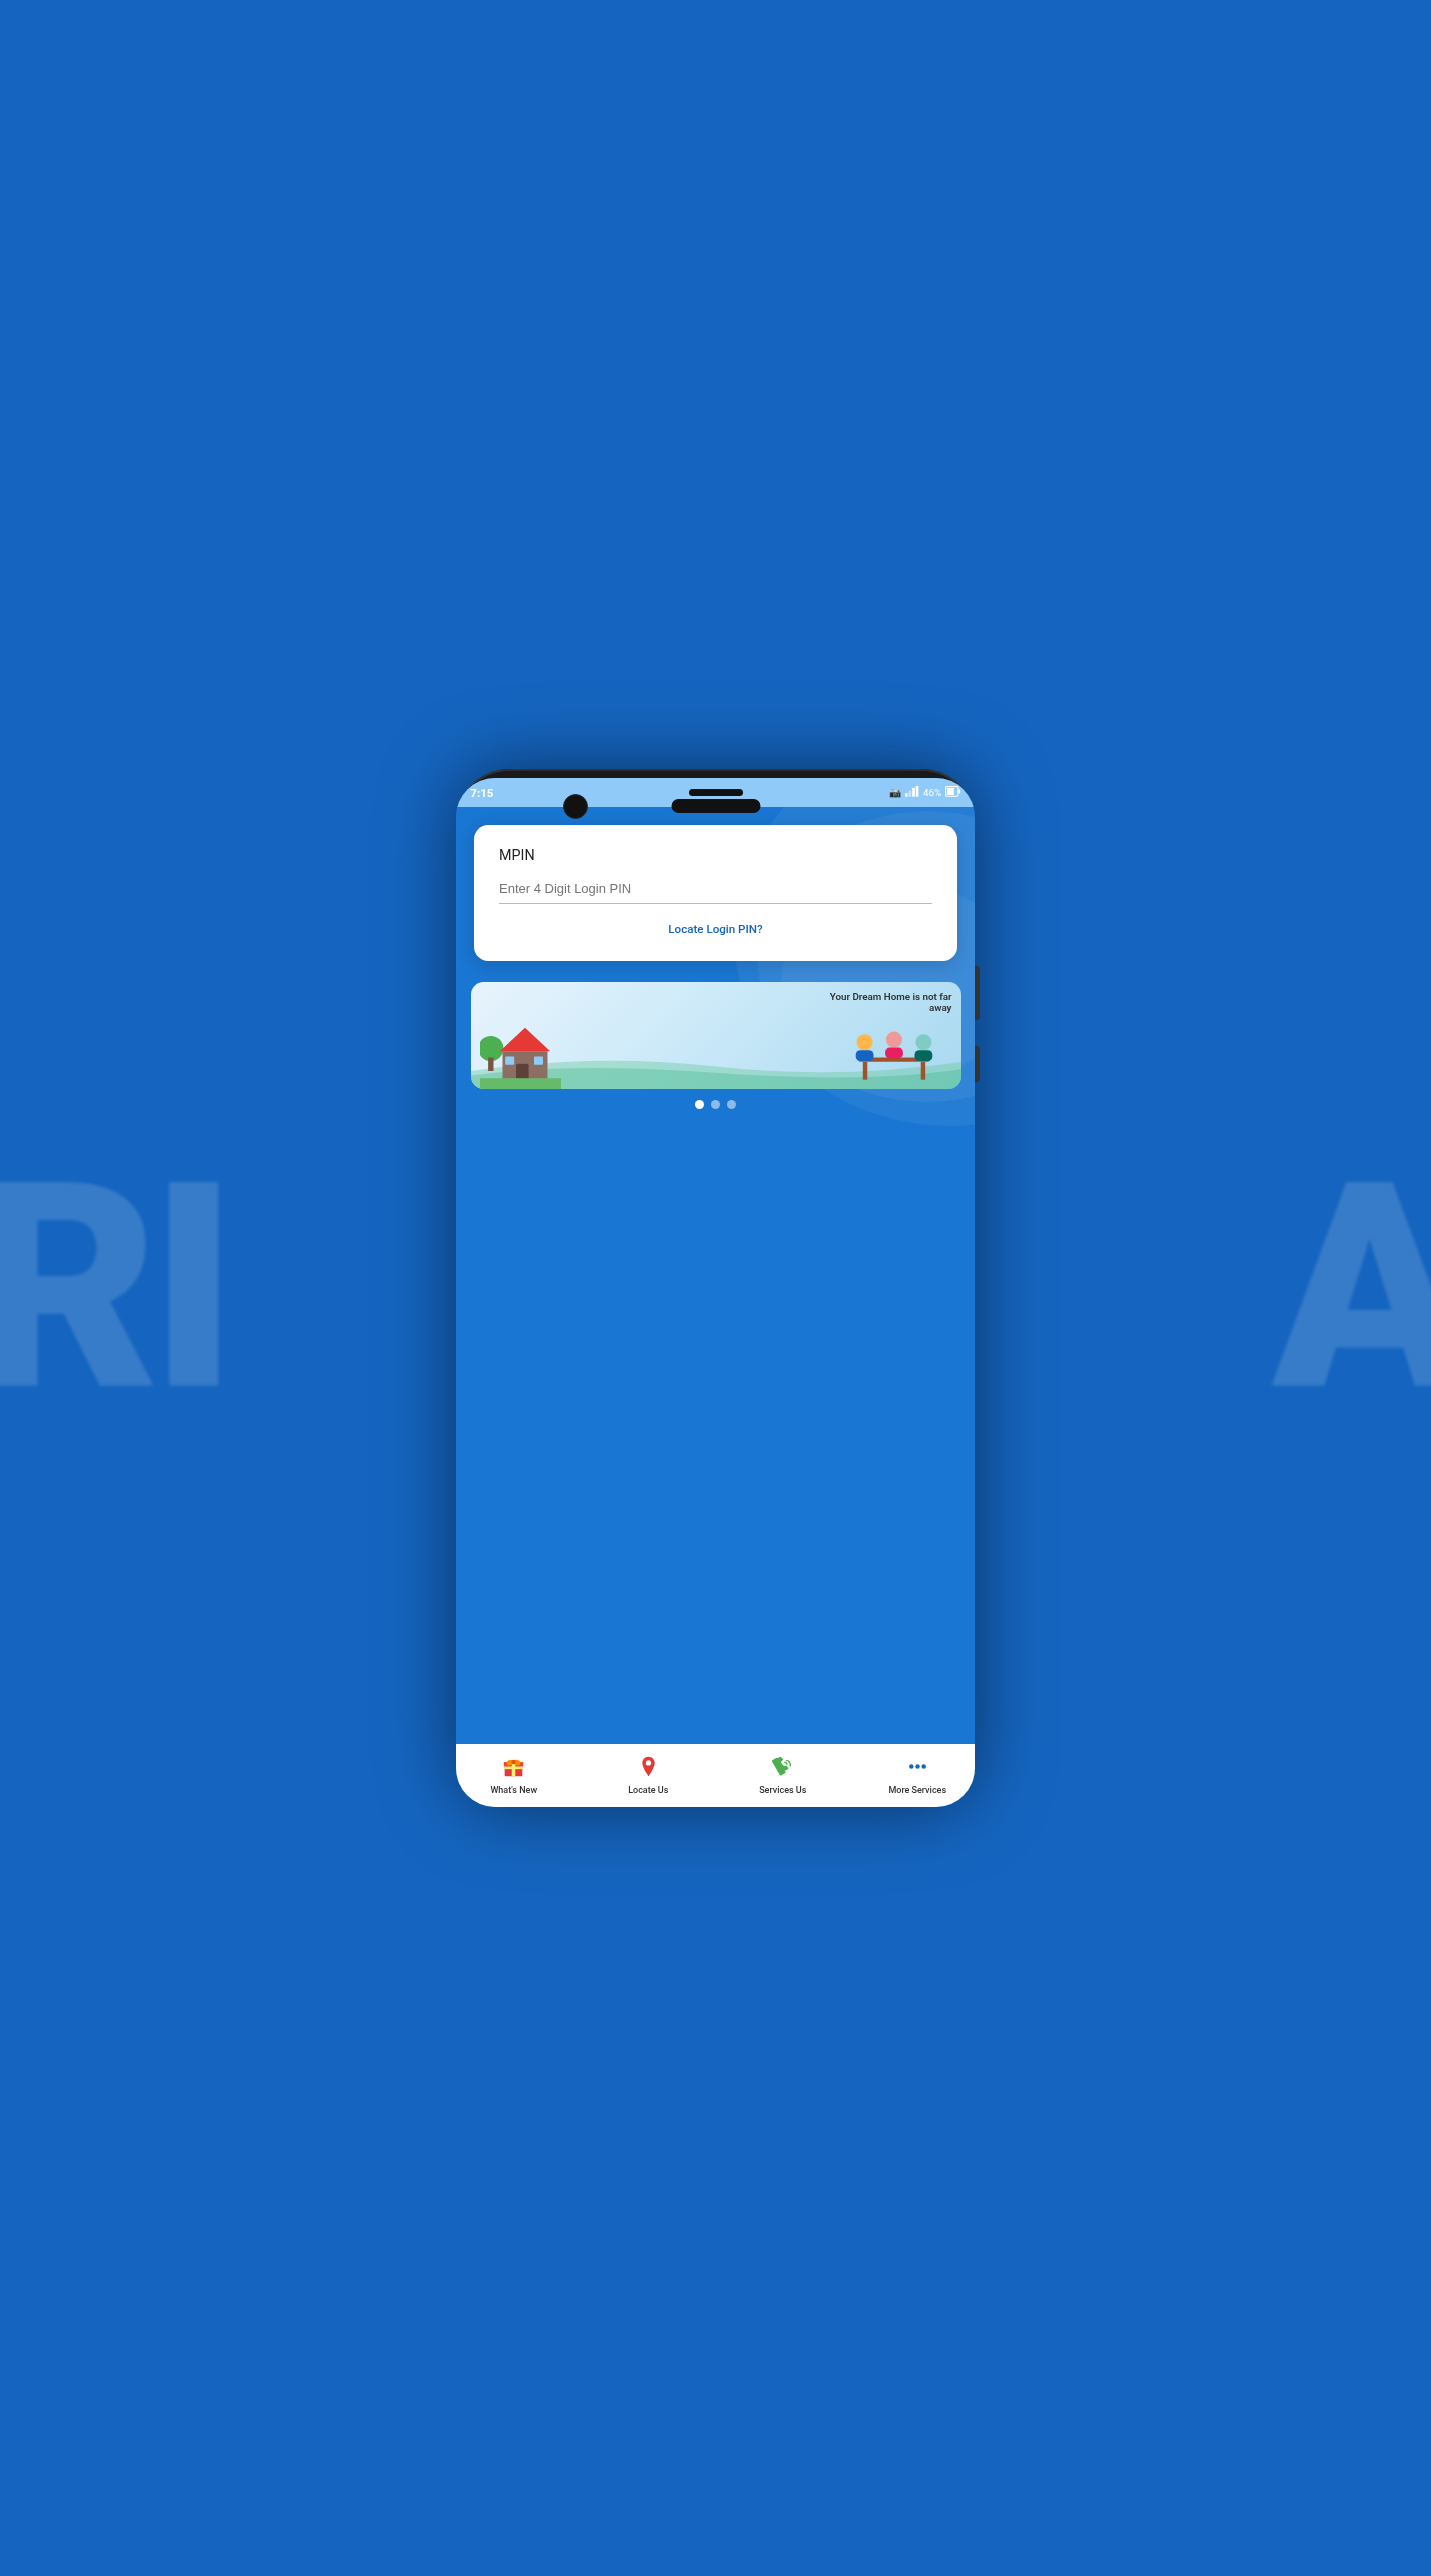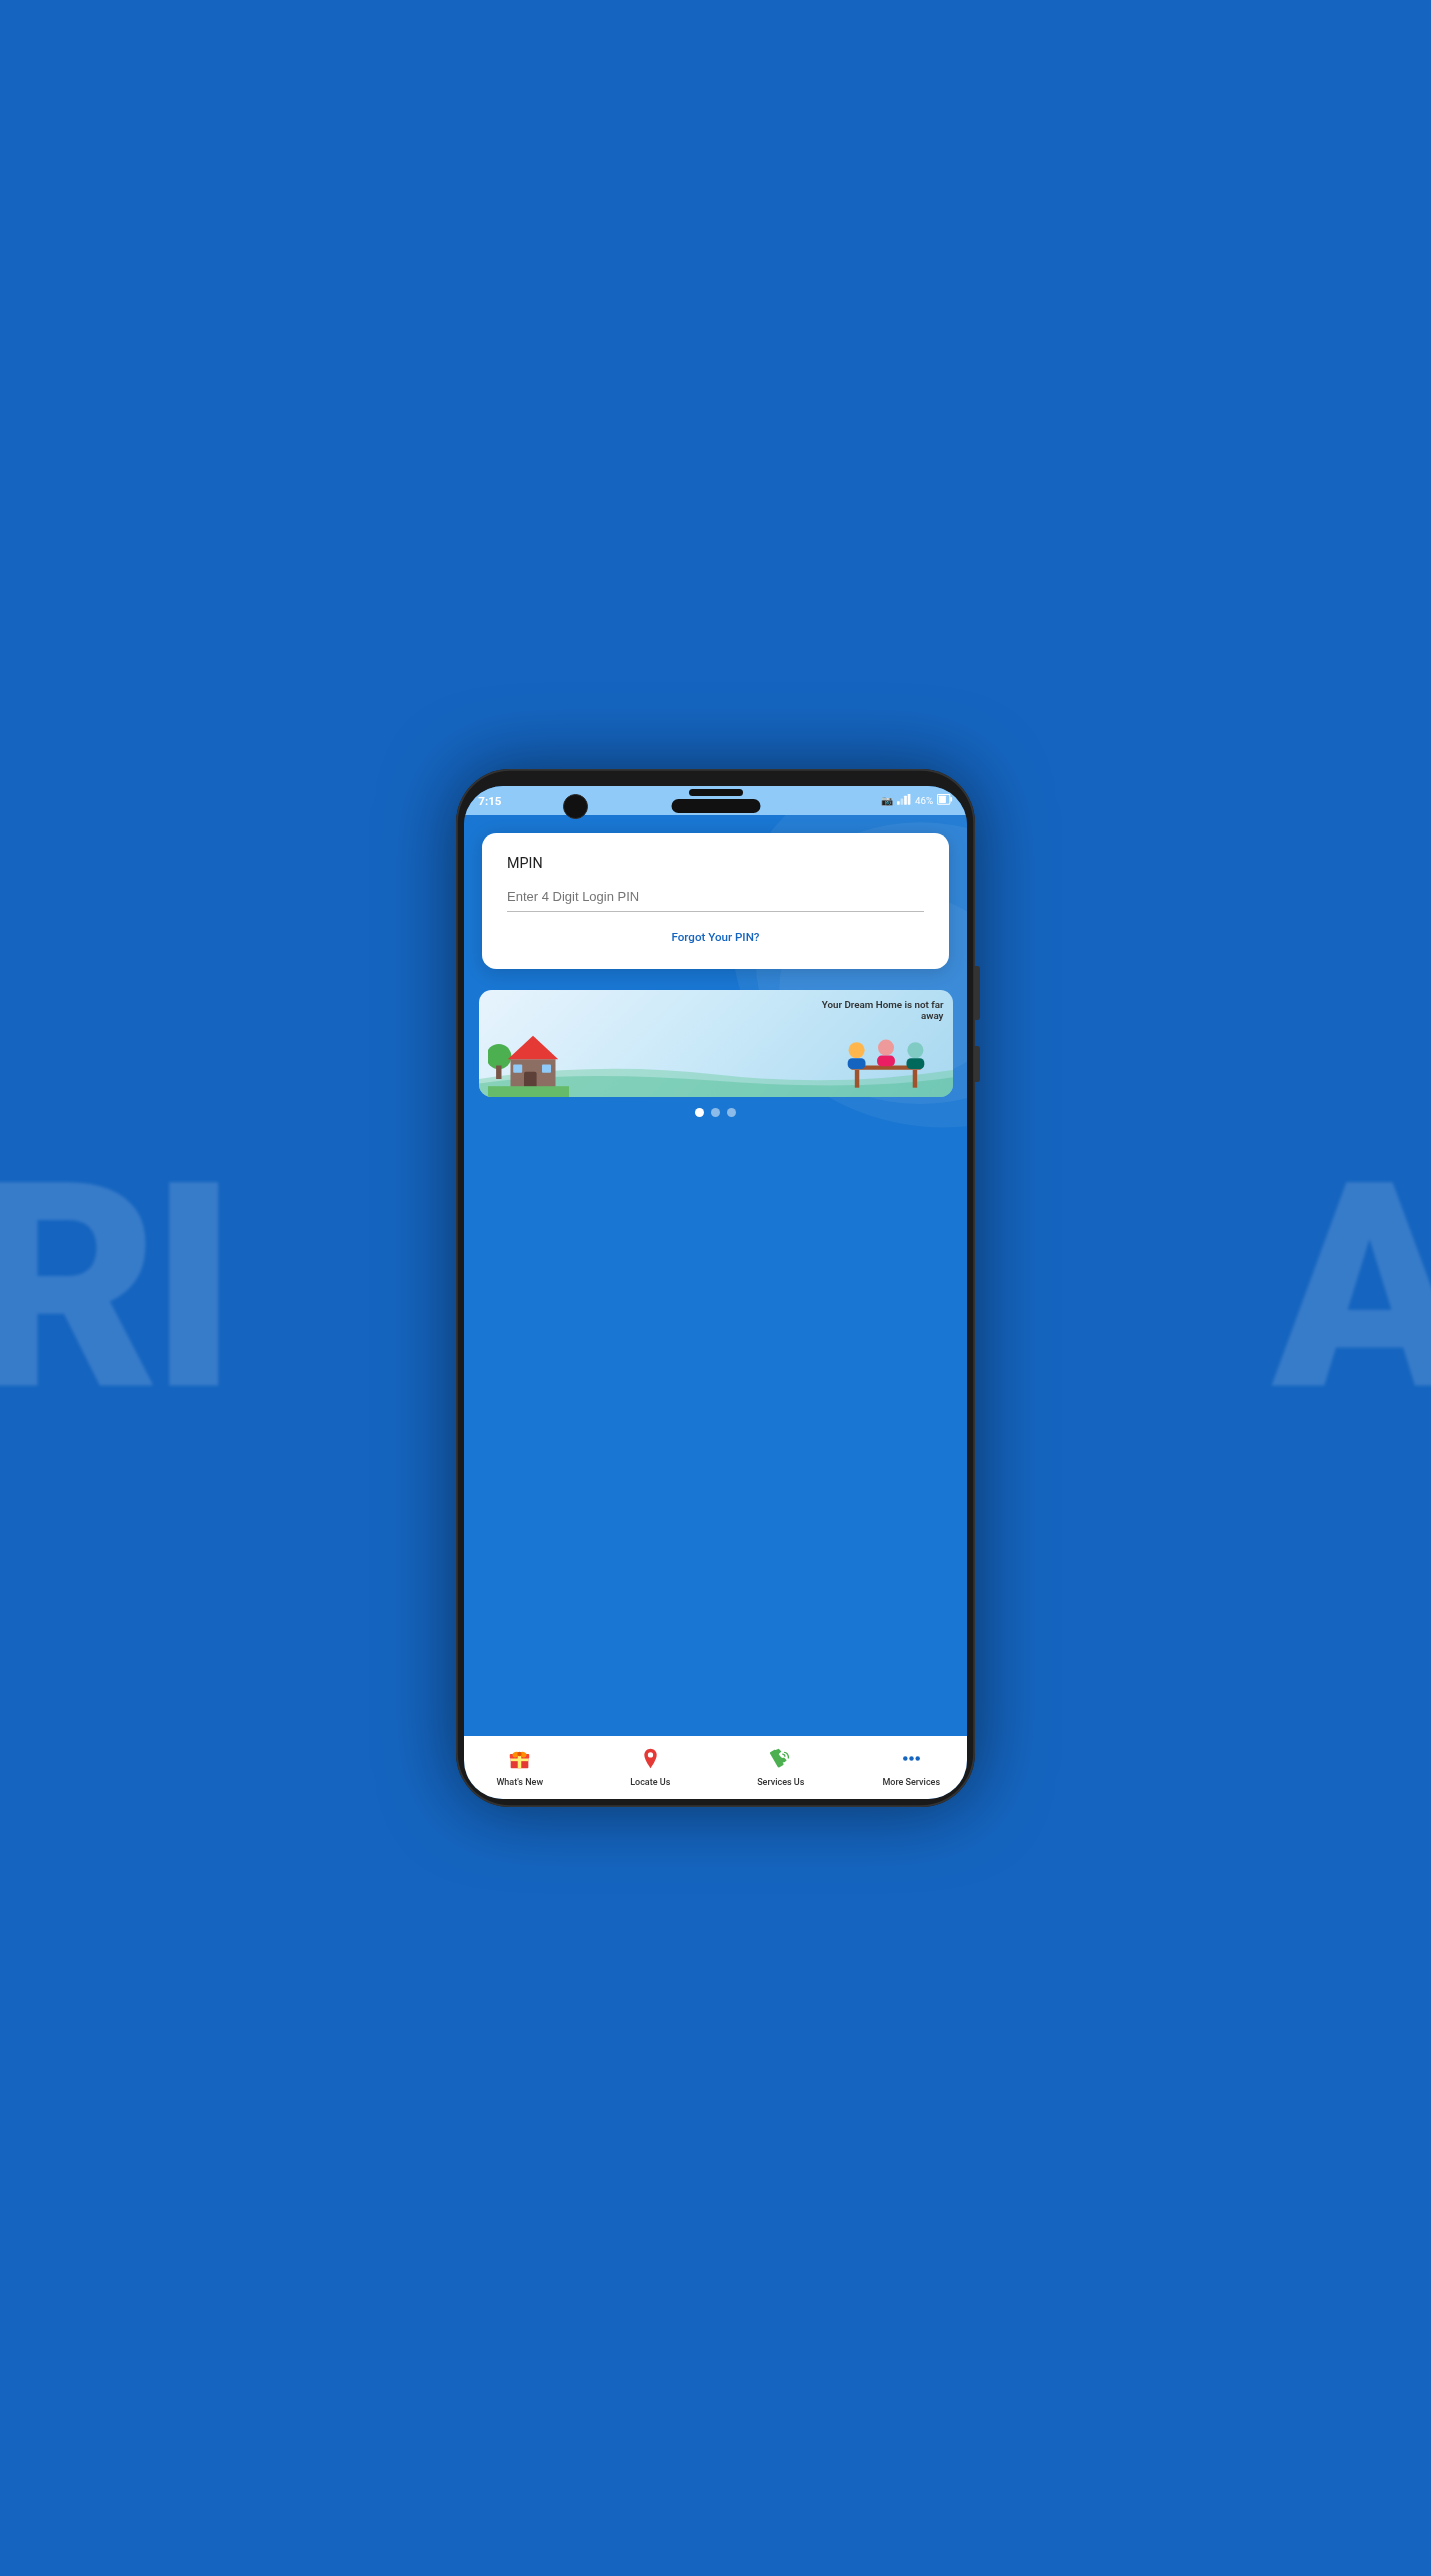--- a/index.html
+++ b/index.html
@@ -50,7 +50,7 @@
       height: 1038px;
       background: #1a1a1a;
       border-radius: 54px;
-      padding: 8px;
+      padding: 0;
       box-shadow: 0 0 72px rgba(0,0,0,0.5), inset 0 0 0 1.8px #333;
       position: relative;
       display: flex;

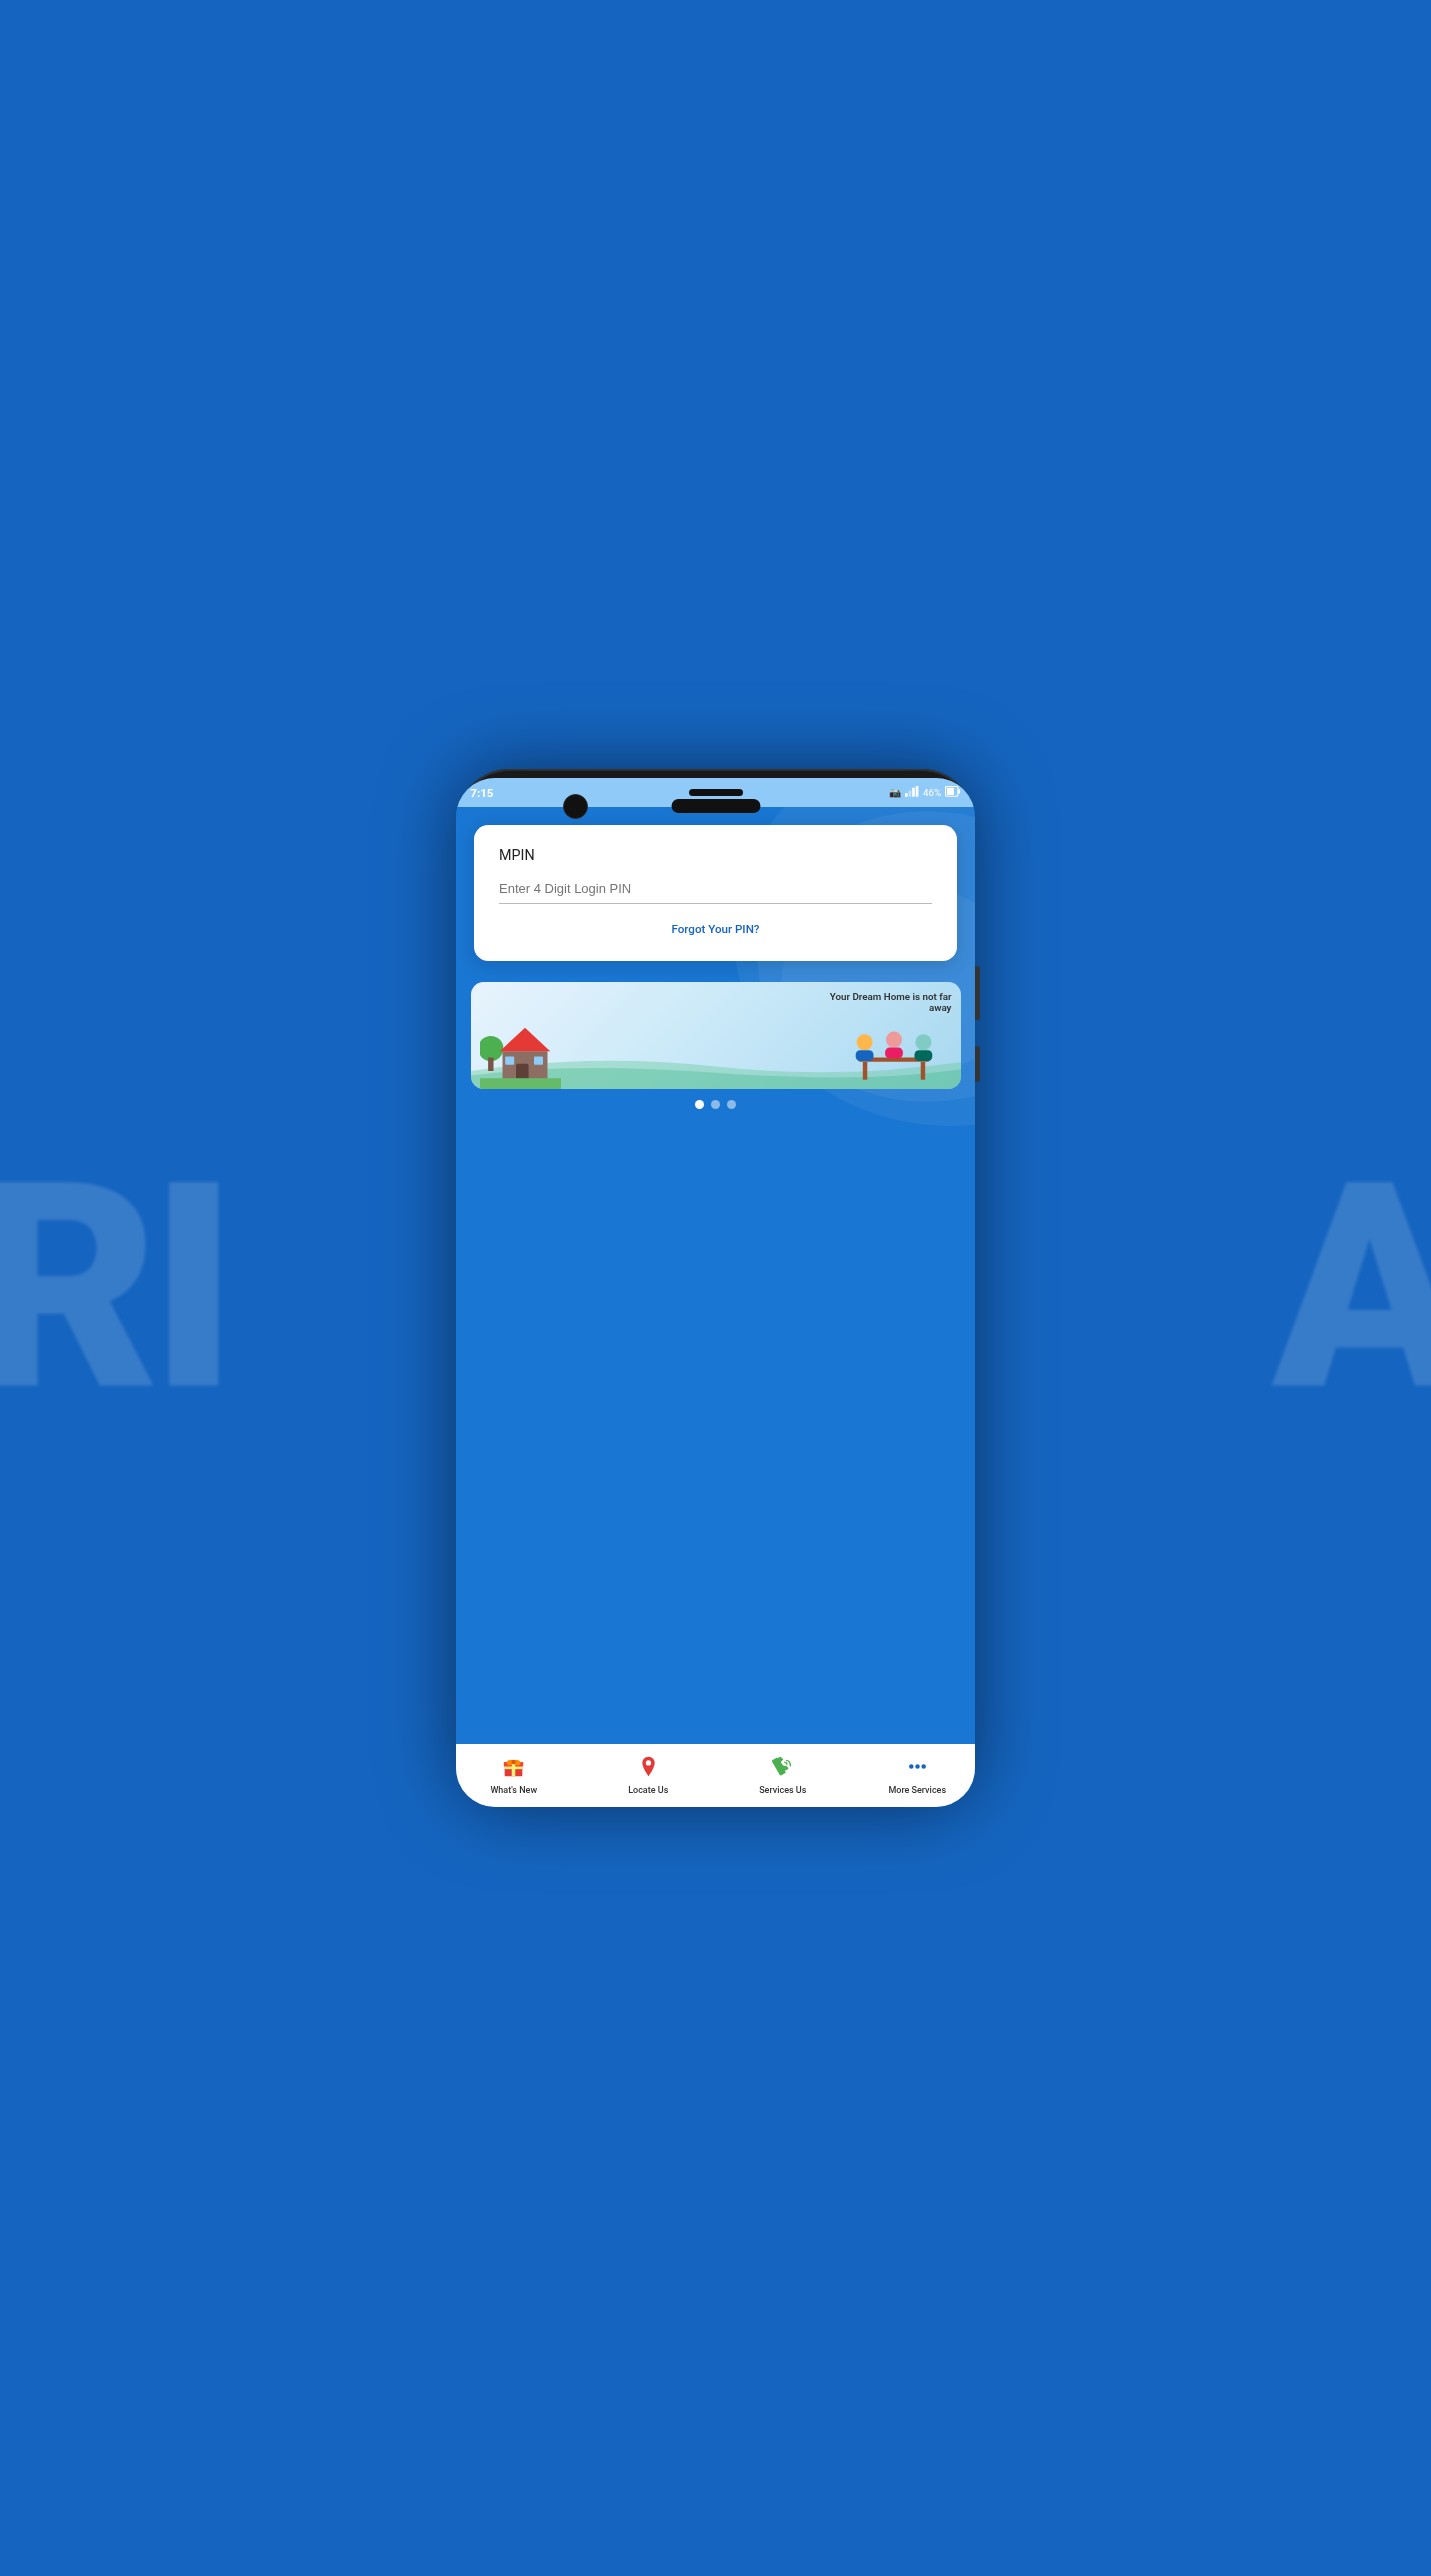--- a/index.html
+++ b/index.html
@@ -399,7 +399,7 @@
         <div class="mpin-input-container">
           <input class="mpin-input" type="password" placeholder="Enter 4 Digit Login PIN" style="">
         </div>
-        <div class="forgot-link">Forgot Your PIN?</div>
+        <div class="forgot-link">Locate Login PIN?</div>
       </div>
 
       <div class="banner-area">

